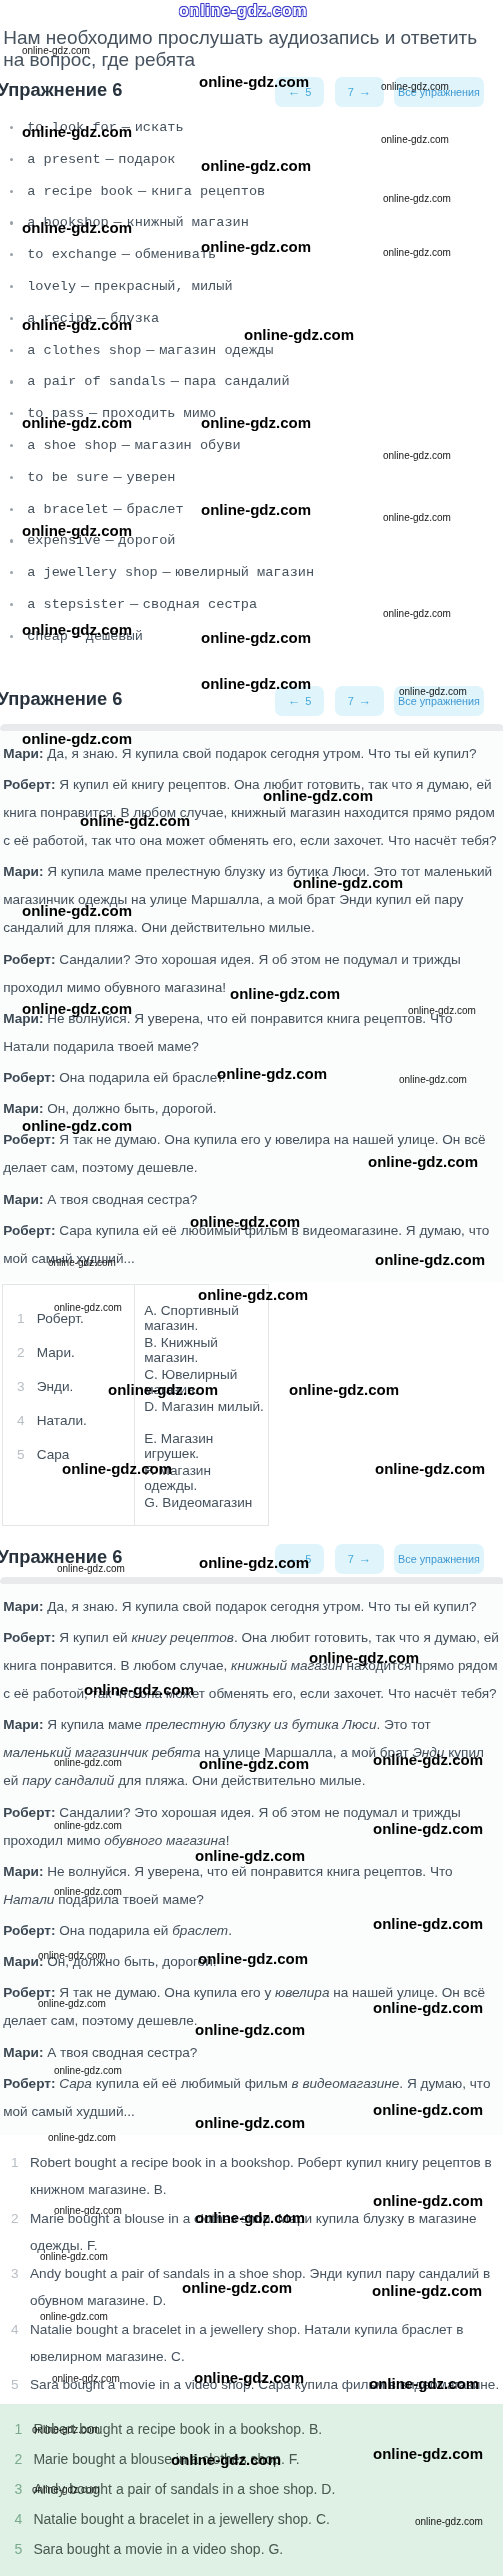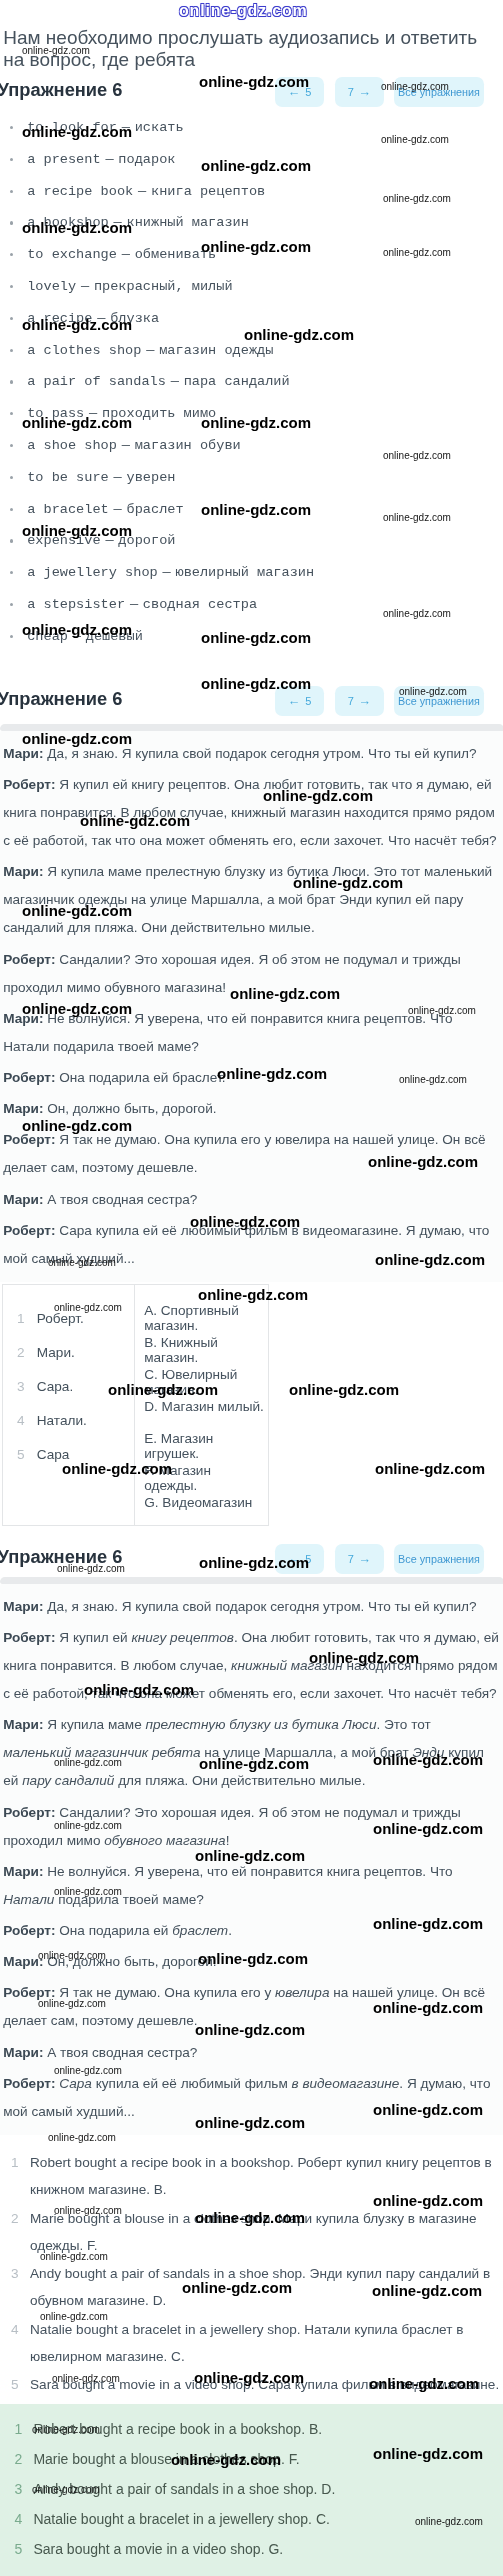--- a/index.html
+++ b/index.html
@@ -220,7 +220,7 @@
 
         <div class="mrow-l">
           <span class="num">3</span>
-          <span>Сара.</span>
+          <span>Энди.</span>
         </div>
 
         <div class="mrow-l">

